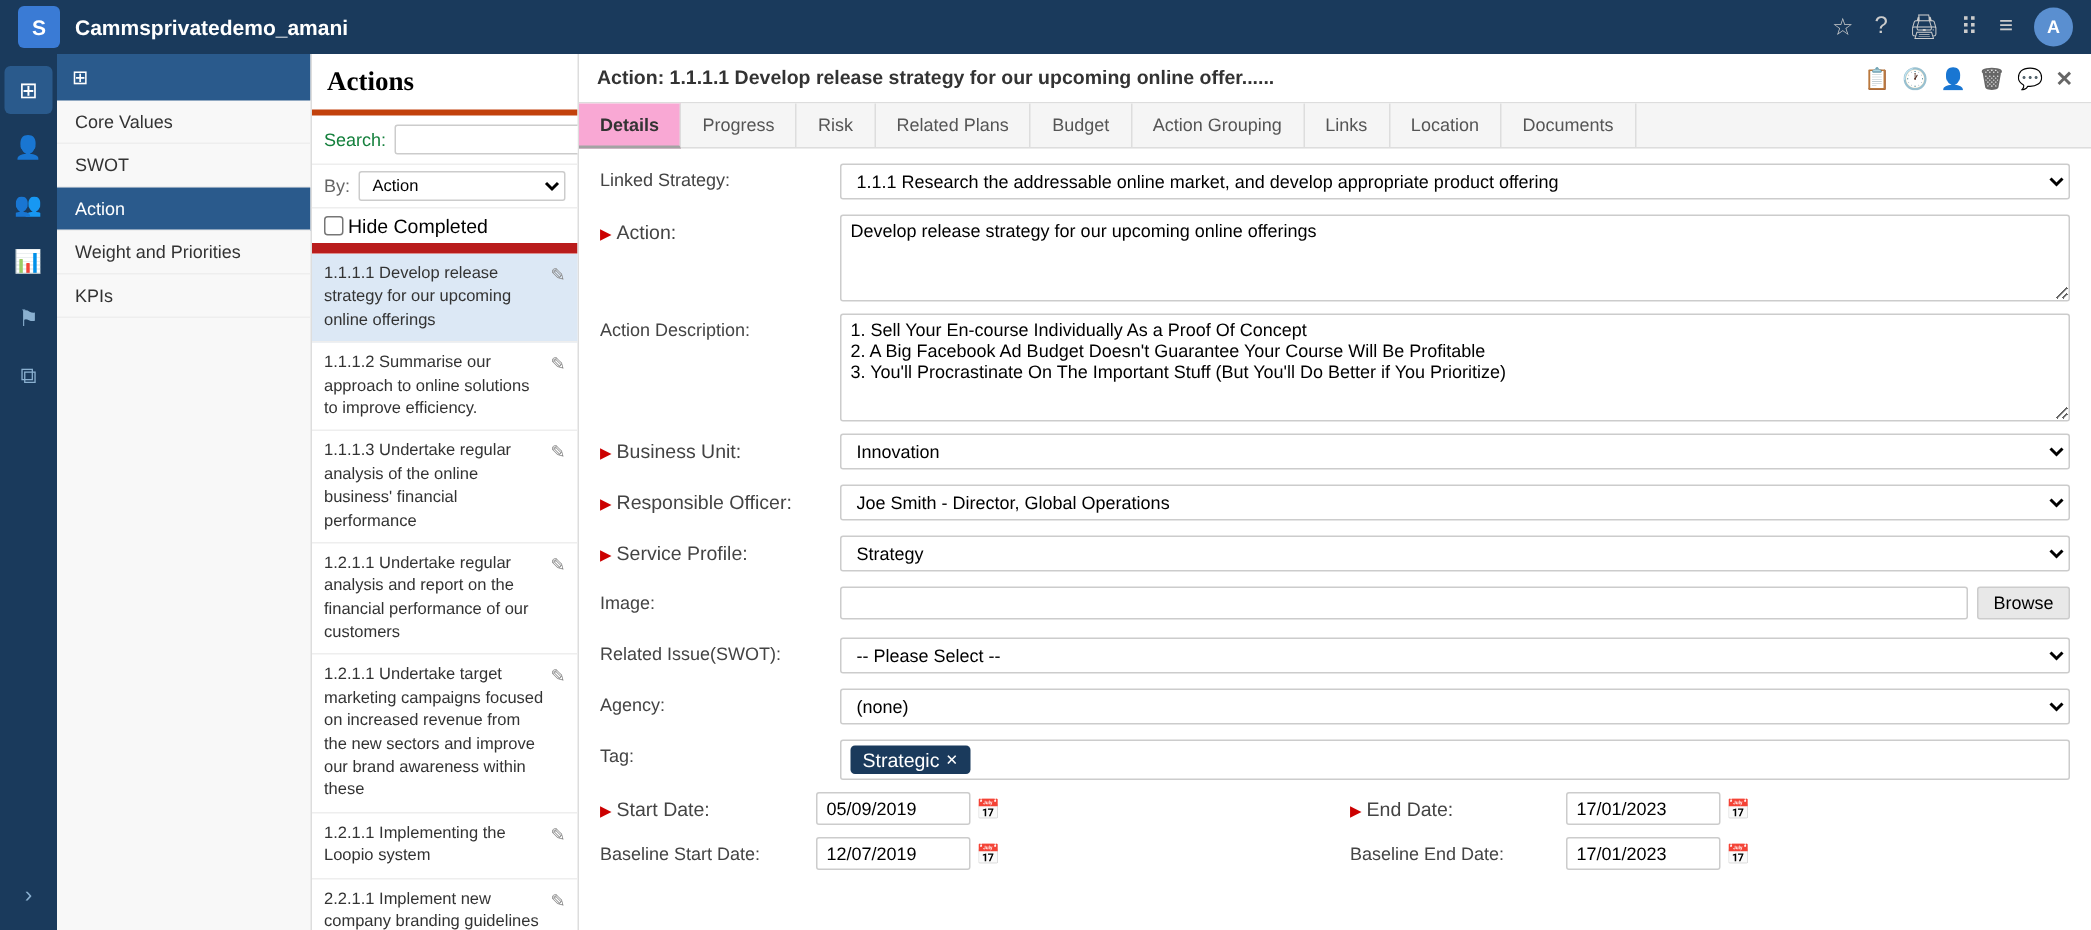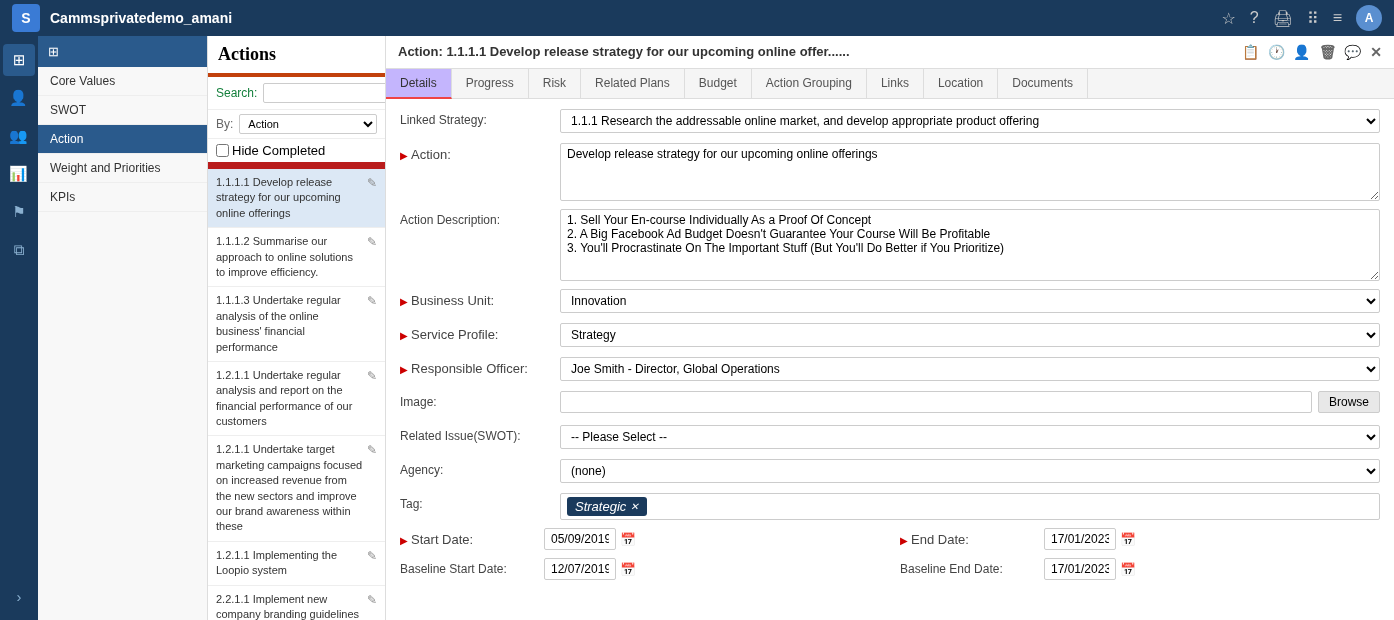--- a/index.html
+++ b/index.html
@@ -191,10 +191,10 @@
       white-space: nowrap;
     }
     .tab.active {
-      background: #c4b5fd;
+      background: #f9a8d4;
       color: #333;
-      font-weight: normal;
-      border-bottom: 2px solid #ef4444;
+      font-weight: bold;
+      border-bottom: 2px solid #a3a3a3;
       margin-bottom: -1px;
     }
 

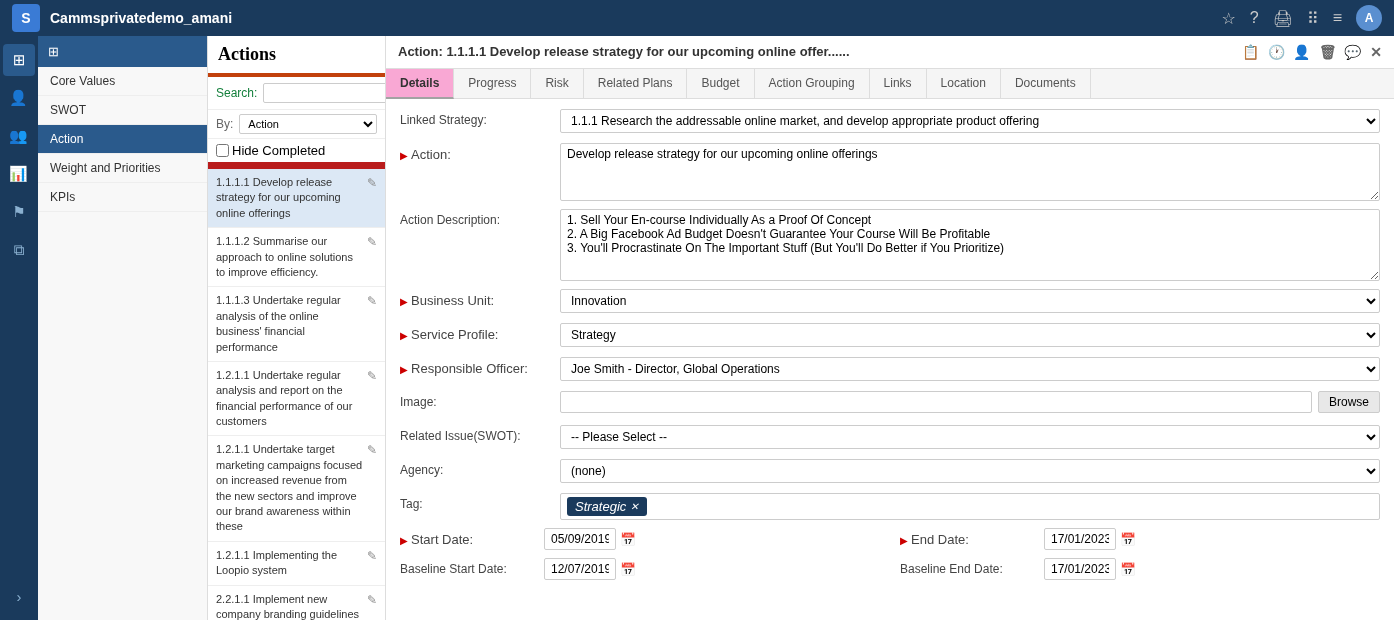--- a/index.html
+++ b/index.html
@@ -434,17 +434,17 @@
           <div class="form-row">
             <span class="form-label">
               <span style="color:#c00;font-size:10px;">▶</span>
+              <span>Responsible Officer:</span>
+            </span>
+            <select class="form-control"><option>Joe Smith - Director, Global Operations</option></select>
+          </div>
+
+          <div class="form-row">
+            <span class="form-label">
+              <span style="color:#c00;font-size:10px;">▶</span>
               <span>Service Profile:</span>
             </span>
             <select class="form-control"><option>Strategy</option></select>
-          </div>
-
-          <div class="form-row">
-            <span class="form-label">
-              <span style="color:#c00;font-size:10px;">▶</span>
-              <span>Responsible Officer:</span>
-            </span>
-            <select class="form-control"><option>Joe Smith - Director, Global Operations</option></select>
           </div>
 
           <div class="form-row">

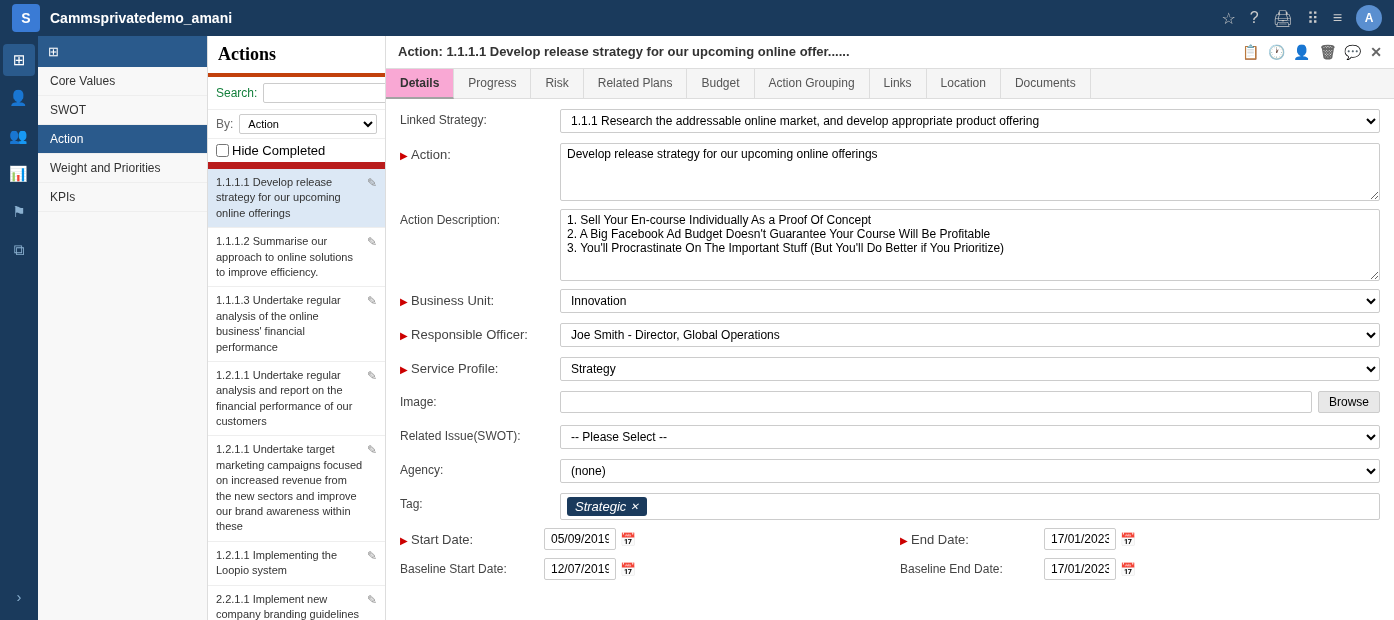--- a/index.html
+++ b/index.html
@@ -254,7 +254,7 @@
     .tag-container {
       display: flex; align-items: center; gap: 4px; flex-wrap: wrap;
       border: 1px solid #ccc; border-radius: 2px; padding: 3px 6px;
-      background: white; flex: 1; min-height: 26px; font-style: italic;
+      background: white; flex: 1; min-height: 26px;
     }
     .tag-chip {
       background: #1a3a5c;

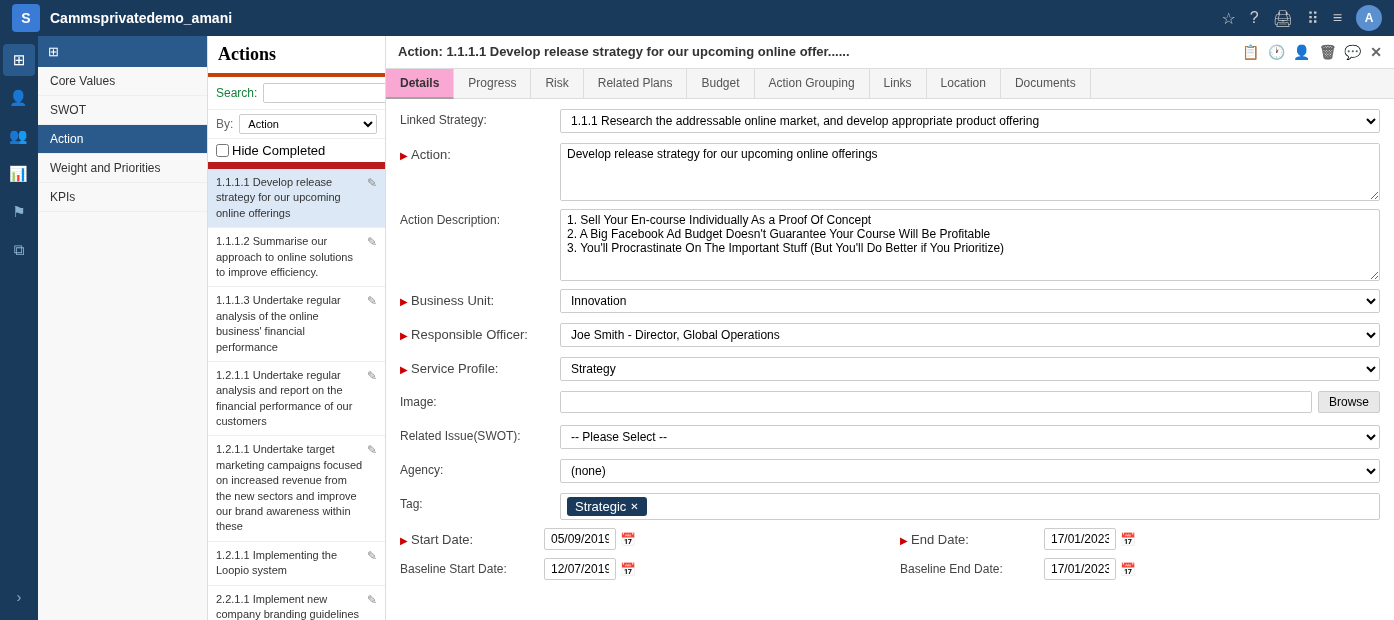--- a/index.html
+++ b/index.html
@@ -246,7 +246,7 @@
     .date-label { font-size: 12px; color: #444; width: 140px; flex-shrink: 0; }
     .date-input {
       border: 1px solid #ccc; padding: 3px 6px; font-size: 12px;
-      border-radius: 2px; width: 72px;
+      border-radius: 2px; width: 103px;
     }
     .date-icon { color: #666; cursor: pointer; font-size: 13px; }
 

